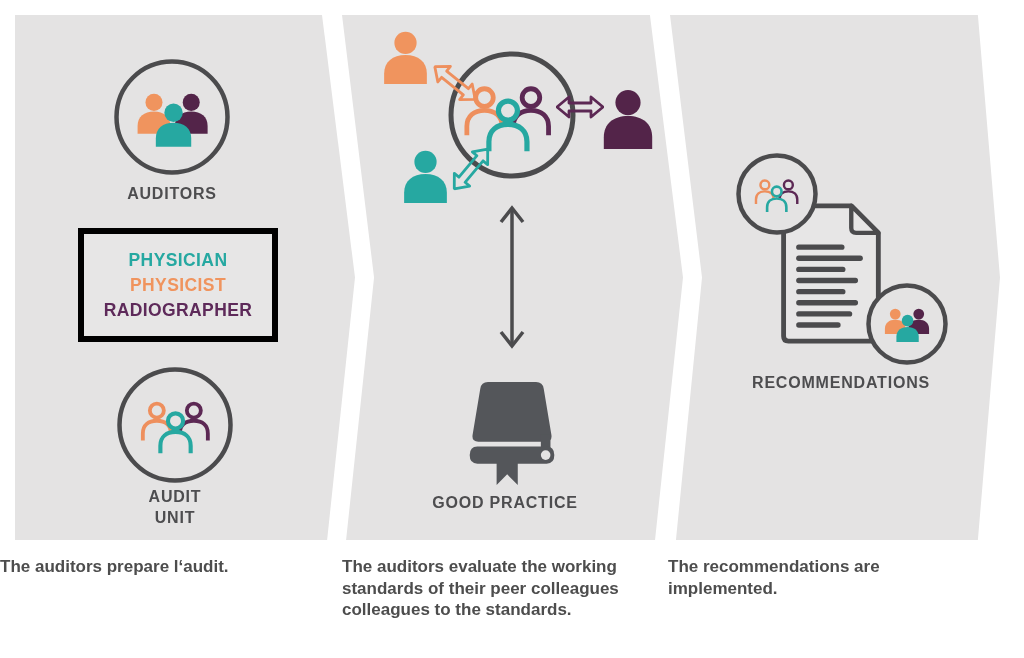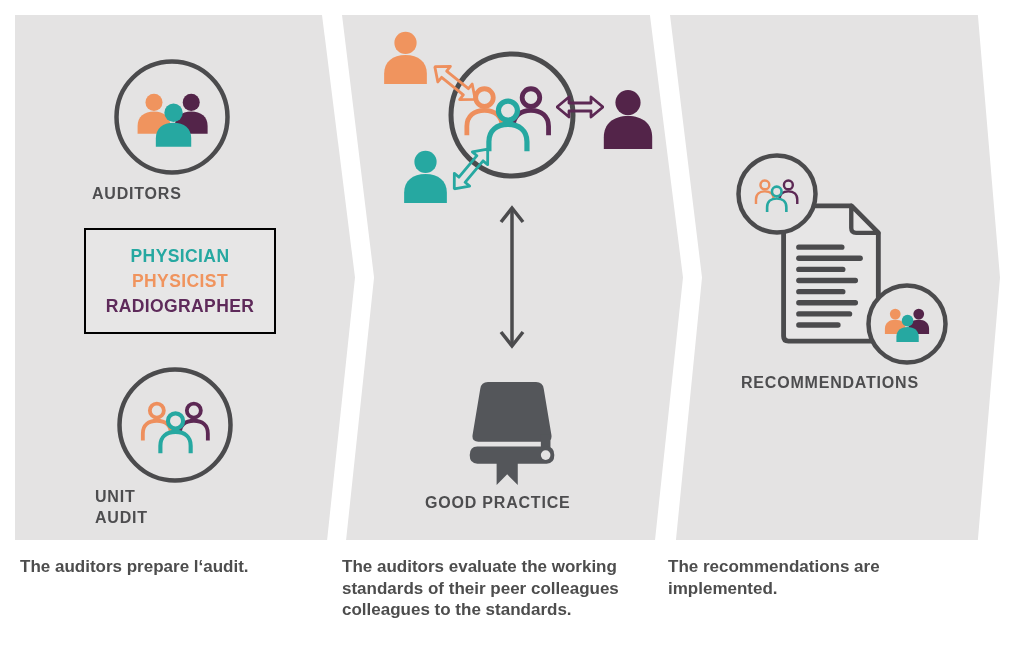--- a/index.html
+++ b/index.html
@@ -14,7 +14,7 @@
   .abs{position:absolute;}
   .lbl{
     position:absolute;color:#4D4D4F;font-size:16px;letter-spacing:0.8px;
-    line-height:21px;white-space:nowrap;
+    text-align:center;line-height:21px;white-space:nowrap;
   }
   .roles-box{
     position:absolute;left:78px;top:228px;width:188px;height:102px;

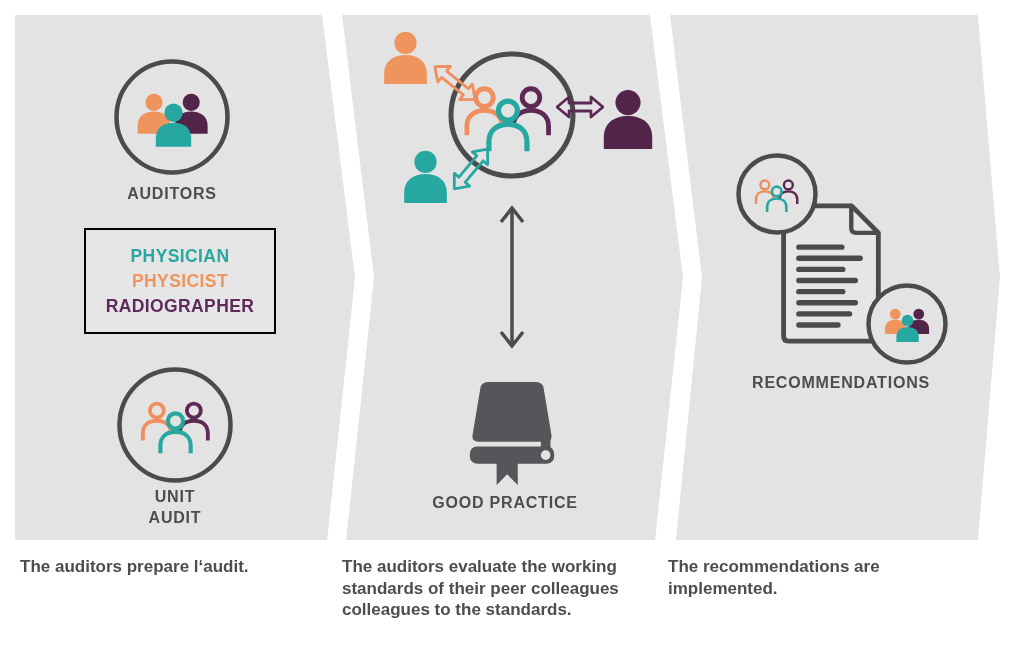--- a/index.html
+++ b/index.html
@@ -18,9 +18,9 @@
   }
   .roles-box{
     position:absolute;left:78px;top:228px;width:188px;height:102px;
-    border:2px solid #000000;background:#E7E6E6;
+    border:6px solid #000000;background:#E7E6E6;
     display:flex;flex-direction:column;justify-content:center;align-items:center;
-    font-size:17.5px;line-height:25px;letter-spacing:0.4px;text-align:center;margin-left:6px;
+    font-size:17.5px;line-height:25px;letter-spacing:0.4px;text-align:center;
   }
   .role-teal{color:#26A8A1;}
   .role-orange{color:#F0945E;}

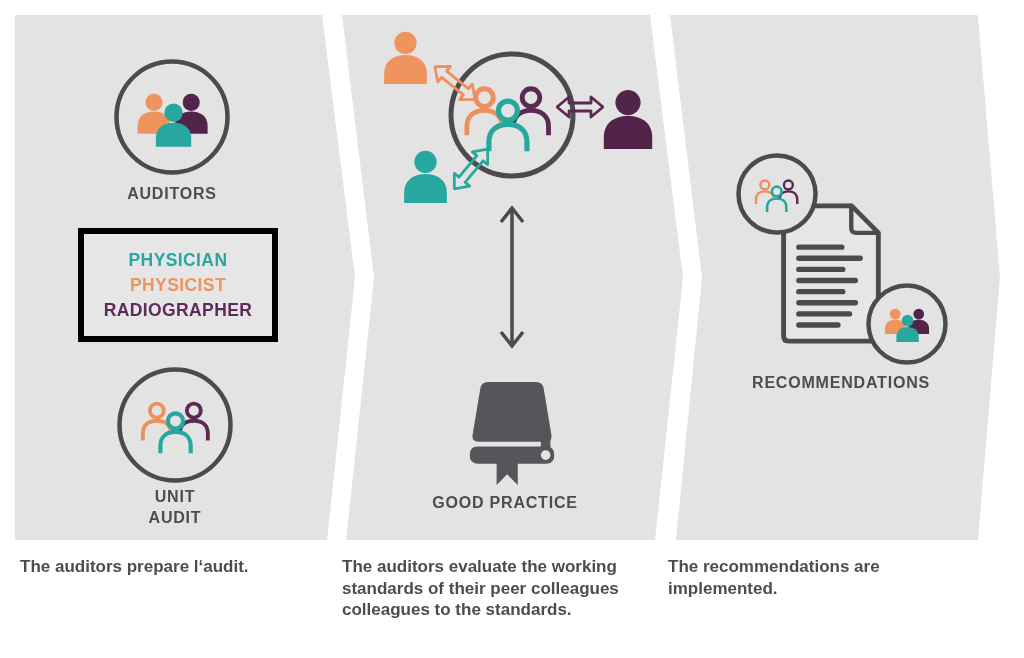--- a/index.html
+++ b/index.html
@@ -86,8 +86,8 @@
       </g>
   </svg>
   <div class="lbl" style="left:95px;top:486px;width:160px">
+    <div>AUDIT</div>
     <div>UNIT</div>
-    <div>AUDIT</div>
   </div>
 
   <div class="caption" style="left:20px;top:556px">

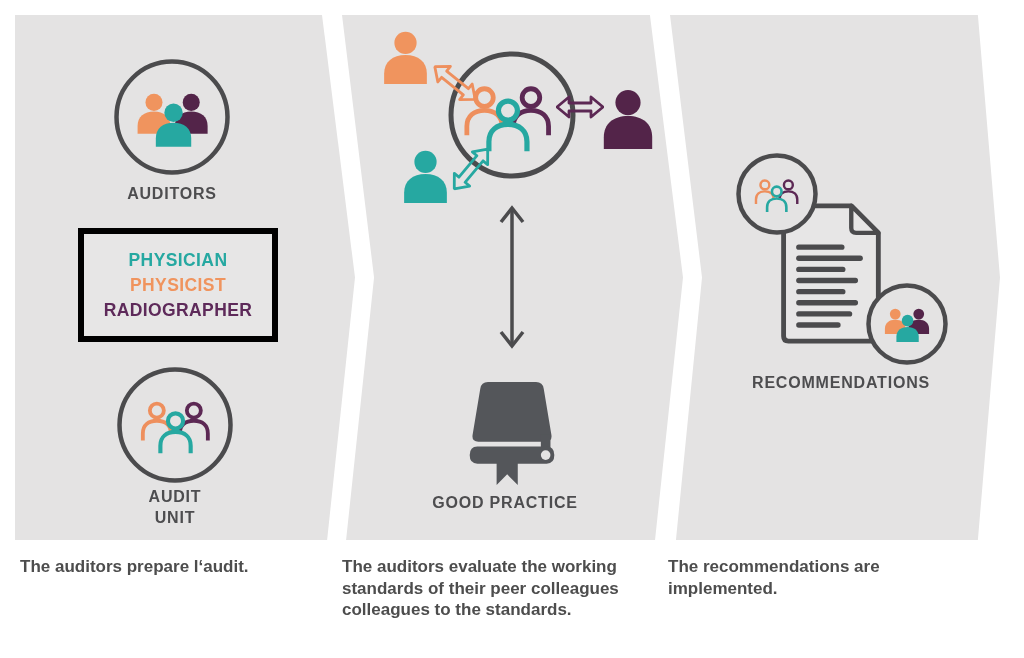--- a/index.html
+++ b/index.html
@@ -90,7 +90,7 @@
     <div>UNIT</div>
   </div>
 
-  <div class="caption" style="left:20px;top:556px">
+  <div class="caption" style="left:0;top:556px">
     <div>The auditors prepare l‘audit.</div>
   </div>
 

